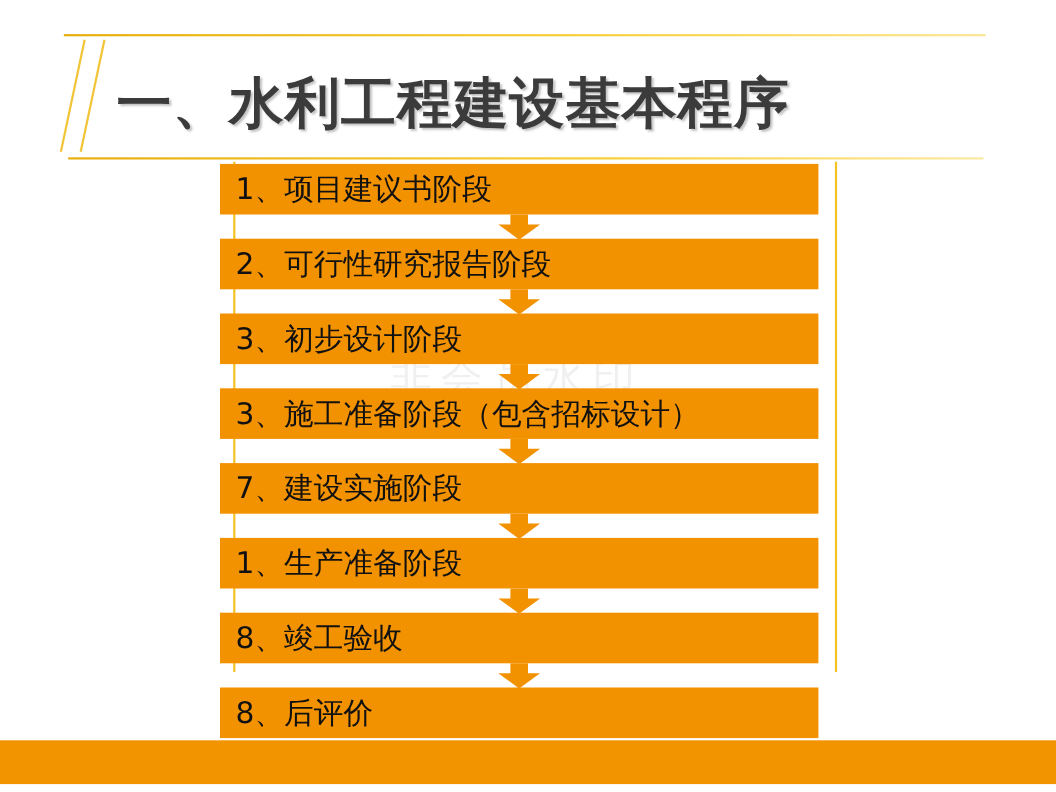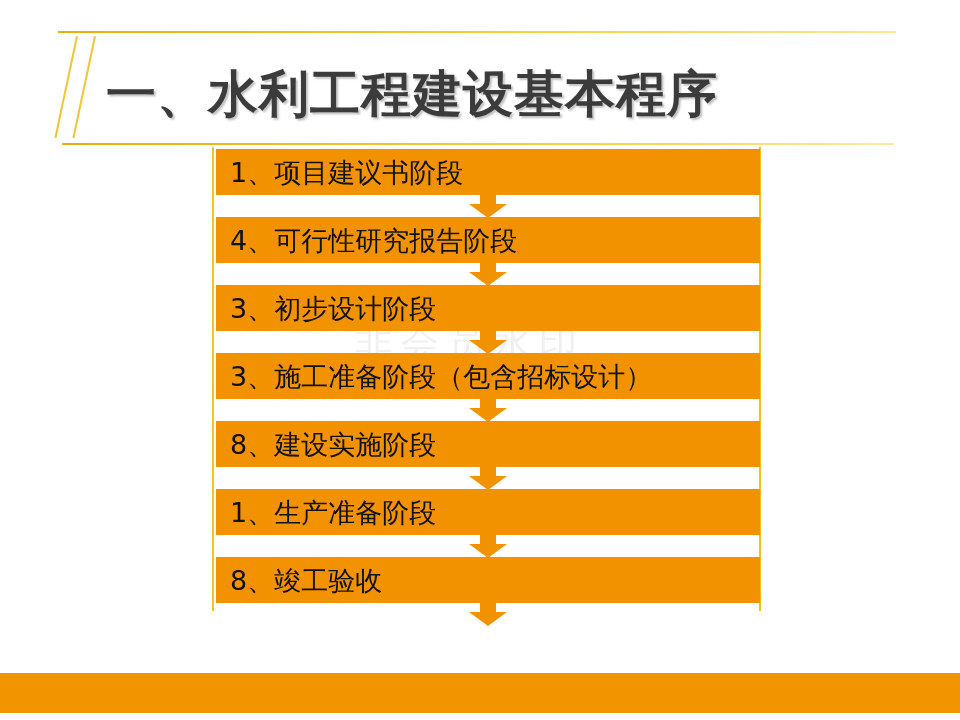--- a/index.html
+++ b/index.html
@@ -92,7 +92,7 @@
   
   #flow {
     position: absolute;
-    left: 216px;
+    left: 200px;
     top: 149px;
     width: 544px;
   }

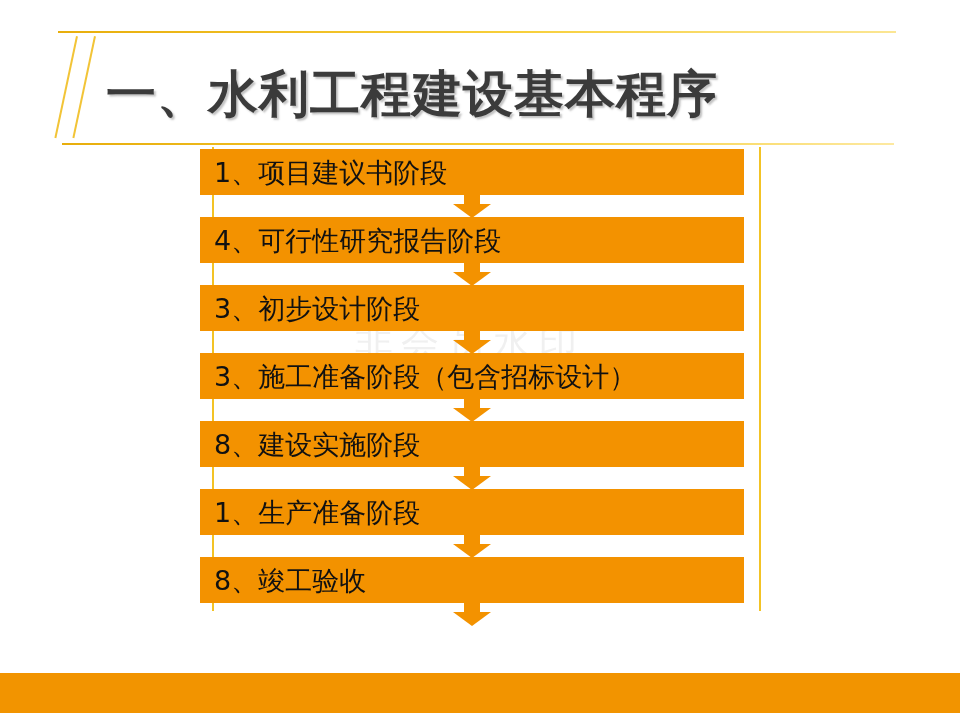--- a/index.html
+++ b/index.html
@@ -212,7 +212,7 @@
         </div>
       </div>
       <div class="step">
-        <span class="step-label">4、可行性研究报告阶段</span>
+        <span class="step-label">2、可行性研究报告阶段</span>
       </div>
       <div class="gap">
         <div class="arrow">

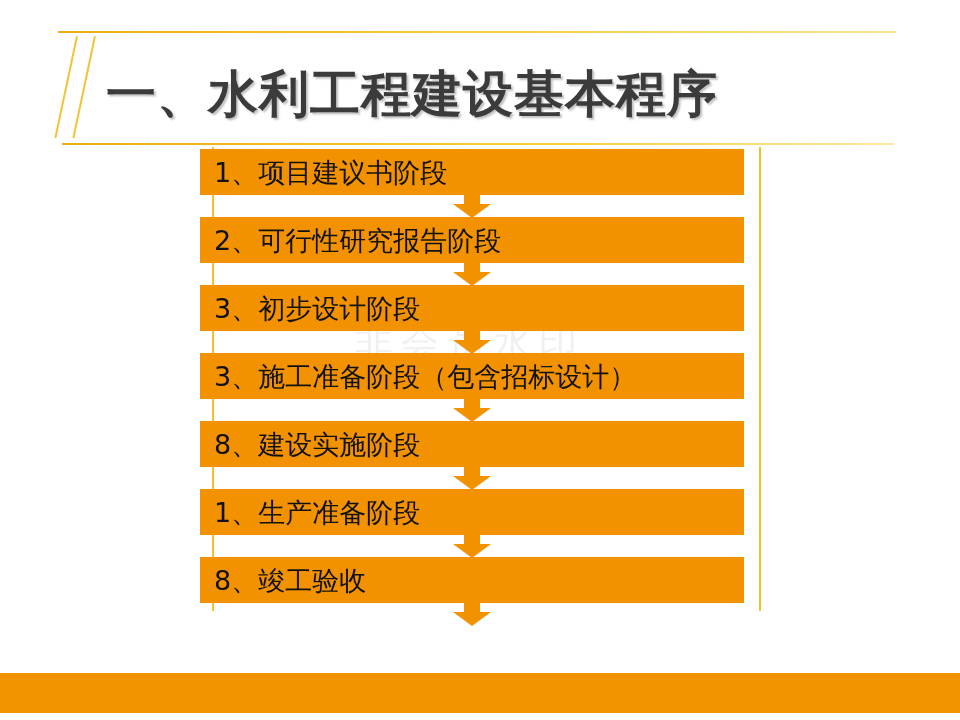--- a/index.html
+++ b/index.html
@@ -239,7 +239,7 @@
         </div>
       </div>
       <div class="step">
-        <span class="step-label">8、建设实施阶段</span>
+        <span class="step-label">7、建设实施阶段</span>
       </div>
       <div class="gap">
         <div class="arrow">

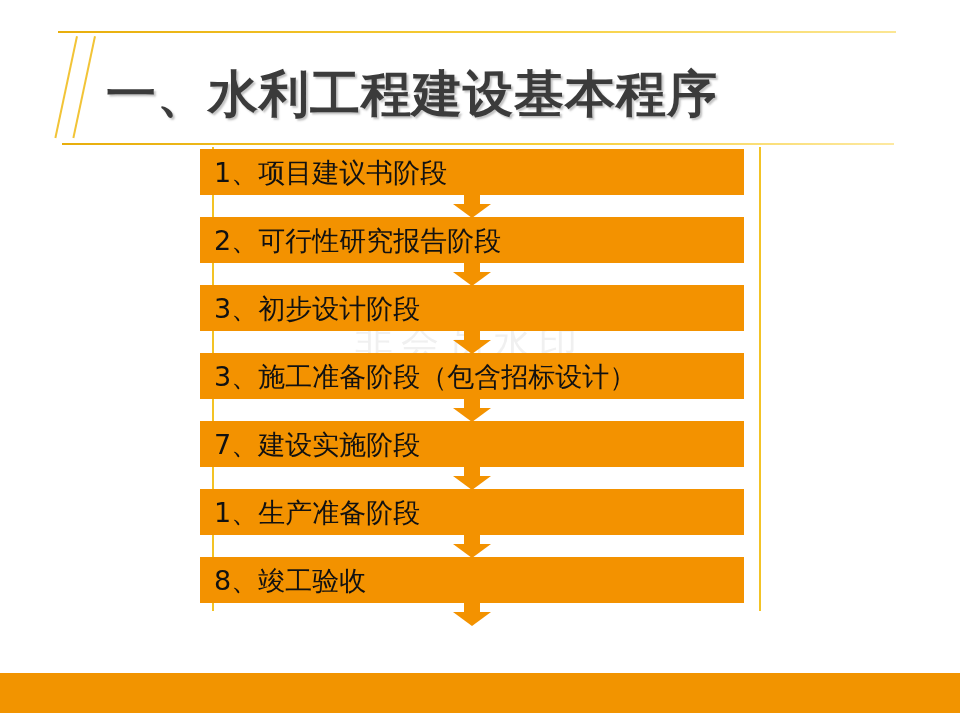--- a/index.html
+++ b/index.html
@@ -265,6 +265,9 @@
           <div class="head"></div>
         </div>
       </div>
+      <div class="step">
+        <span class="step-label">8、后评价</span>
+      </div>
     </div>
 
   <div class="footer-bar"></div>

